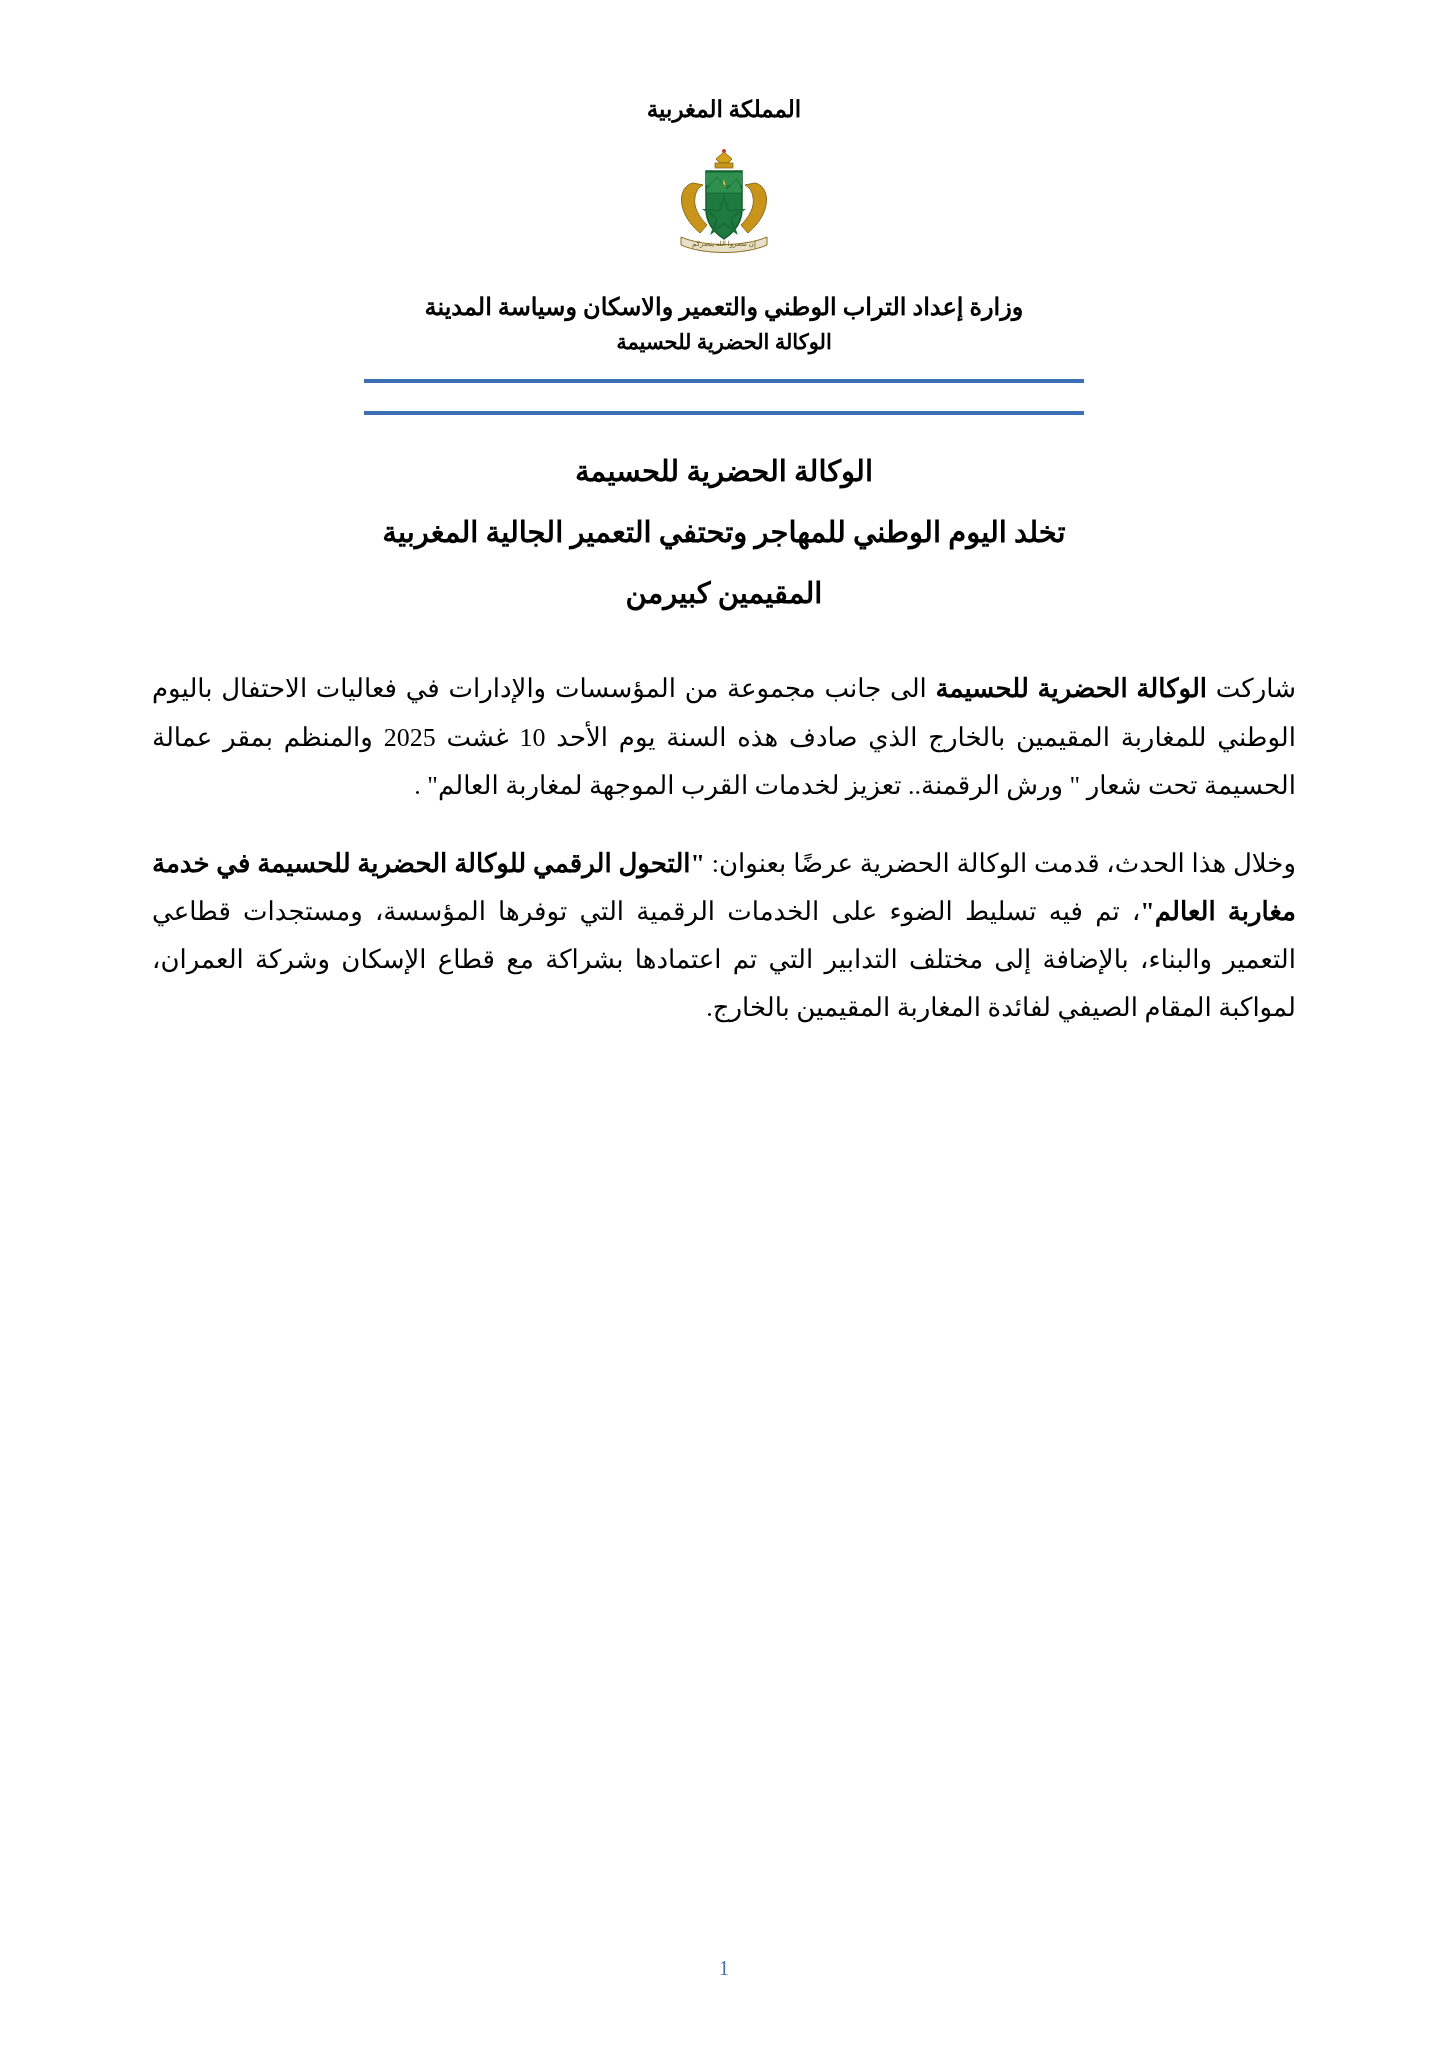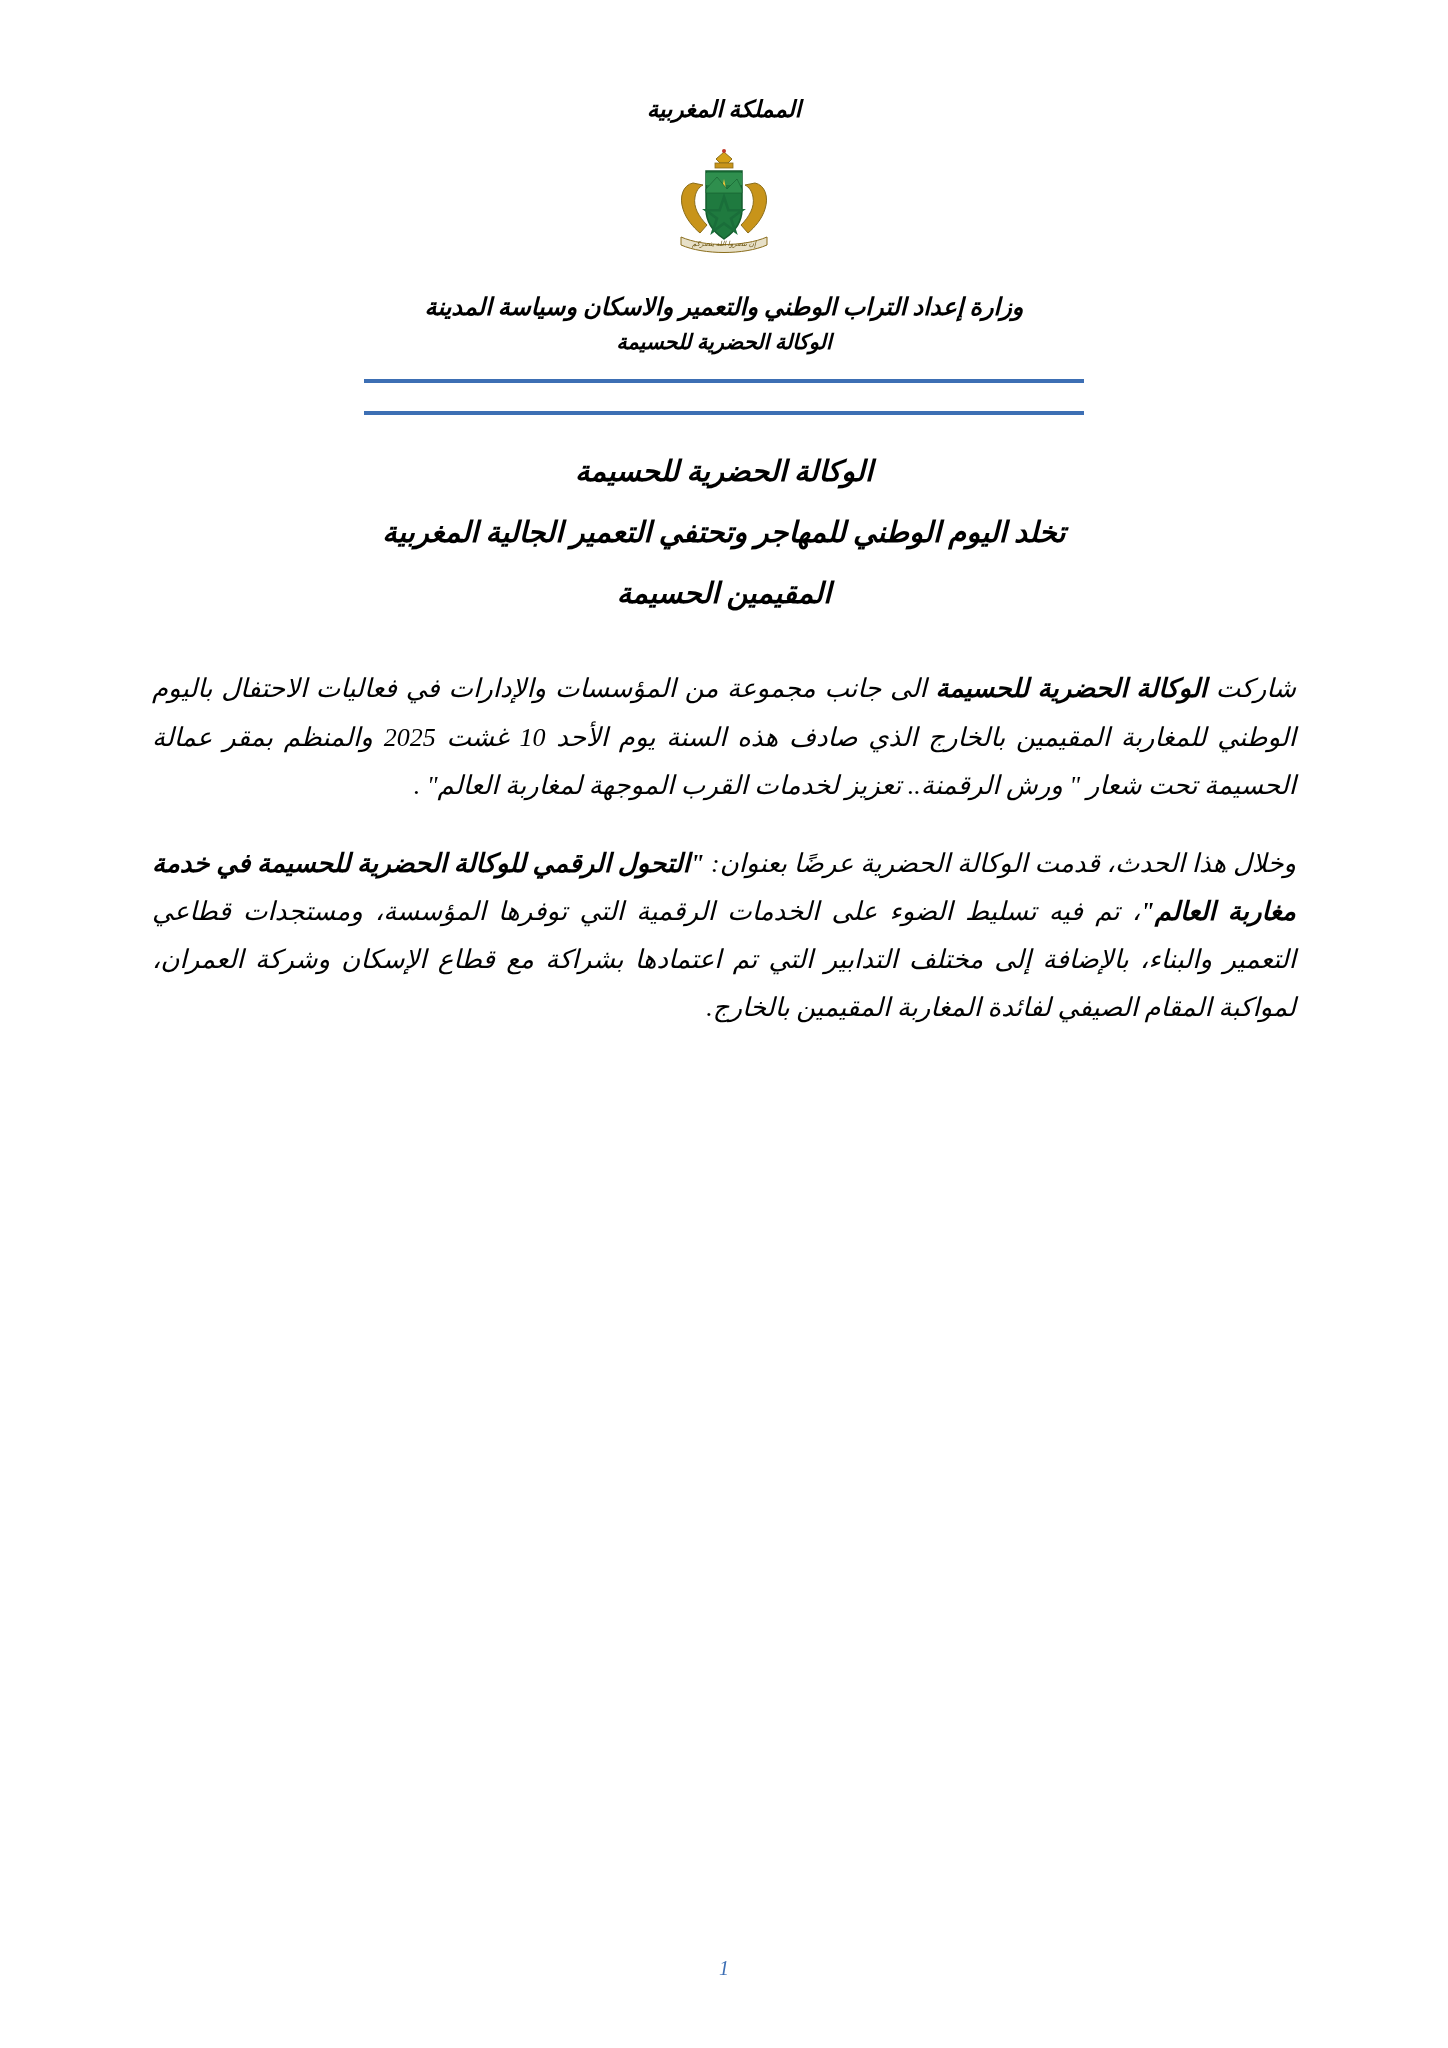--- a/index.html
+++ b/index.html
@@ -21,7 +21,6 @@
     box-sizing: border-box;
     padding: 96px 152px 0 152px;
     position: relative;
-    font-style: italic;
   }
   .kingdom {
     text-align: center;

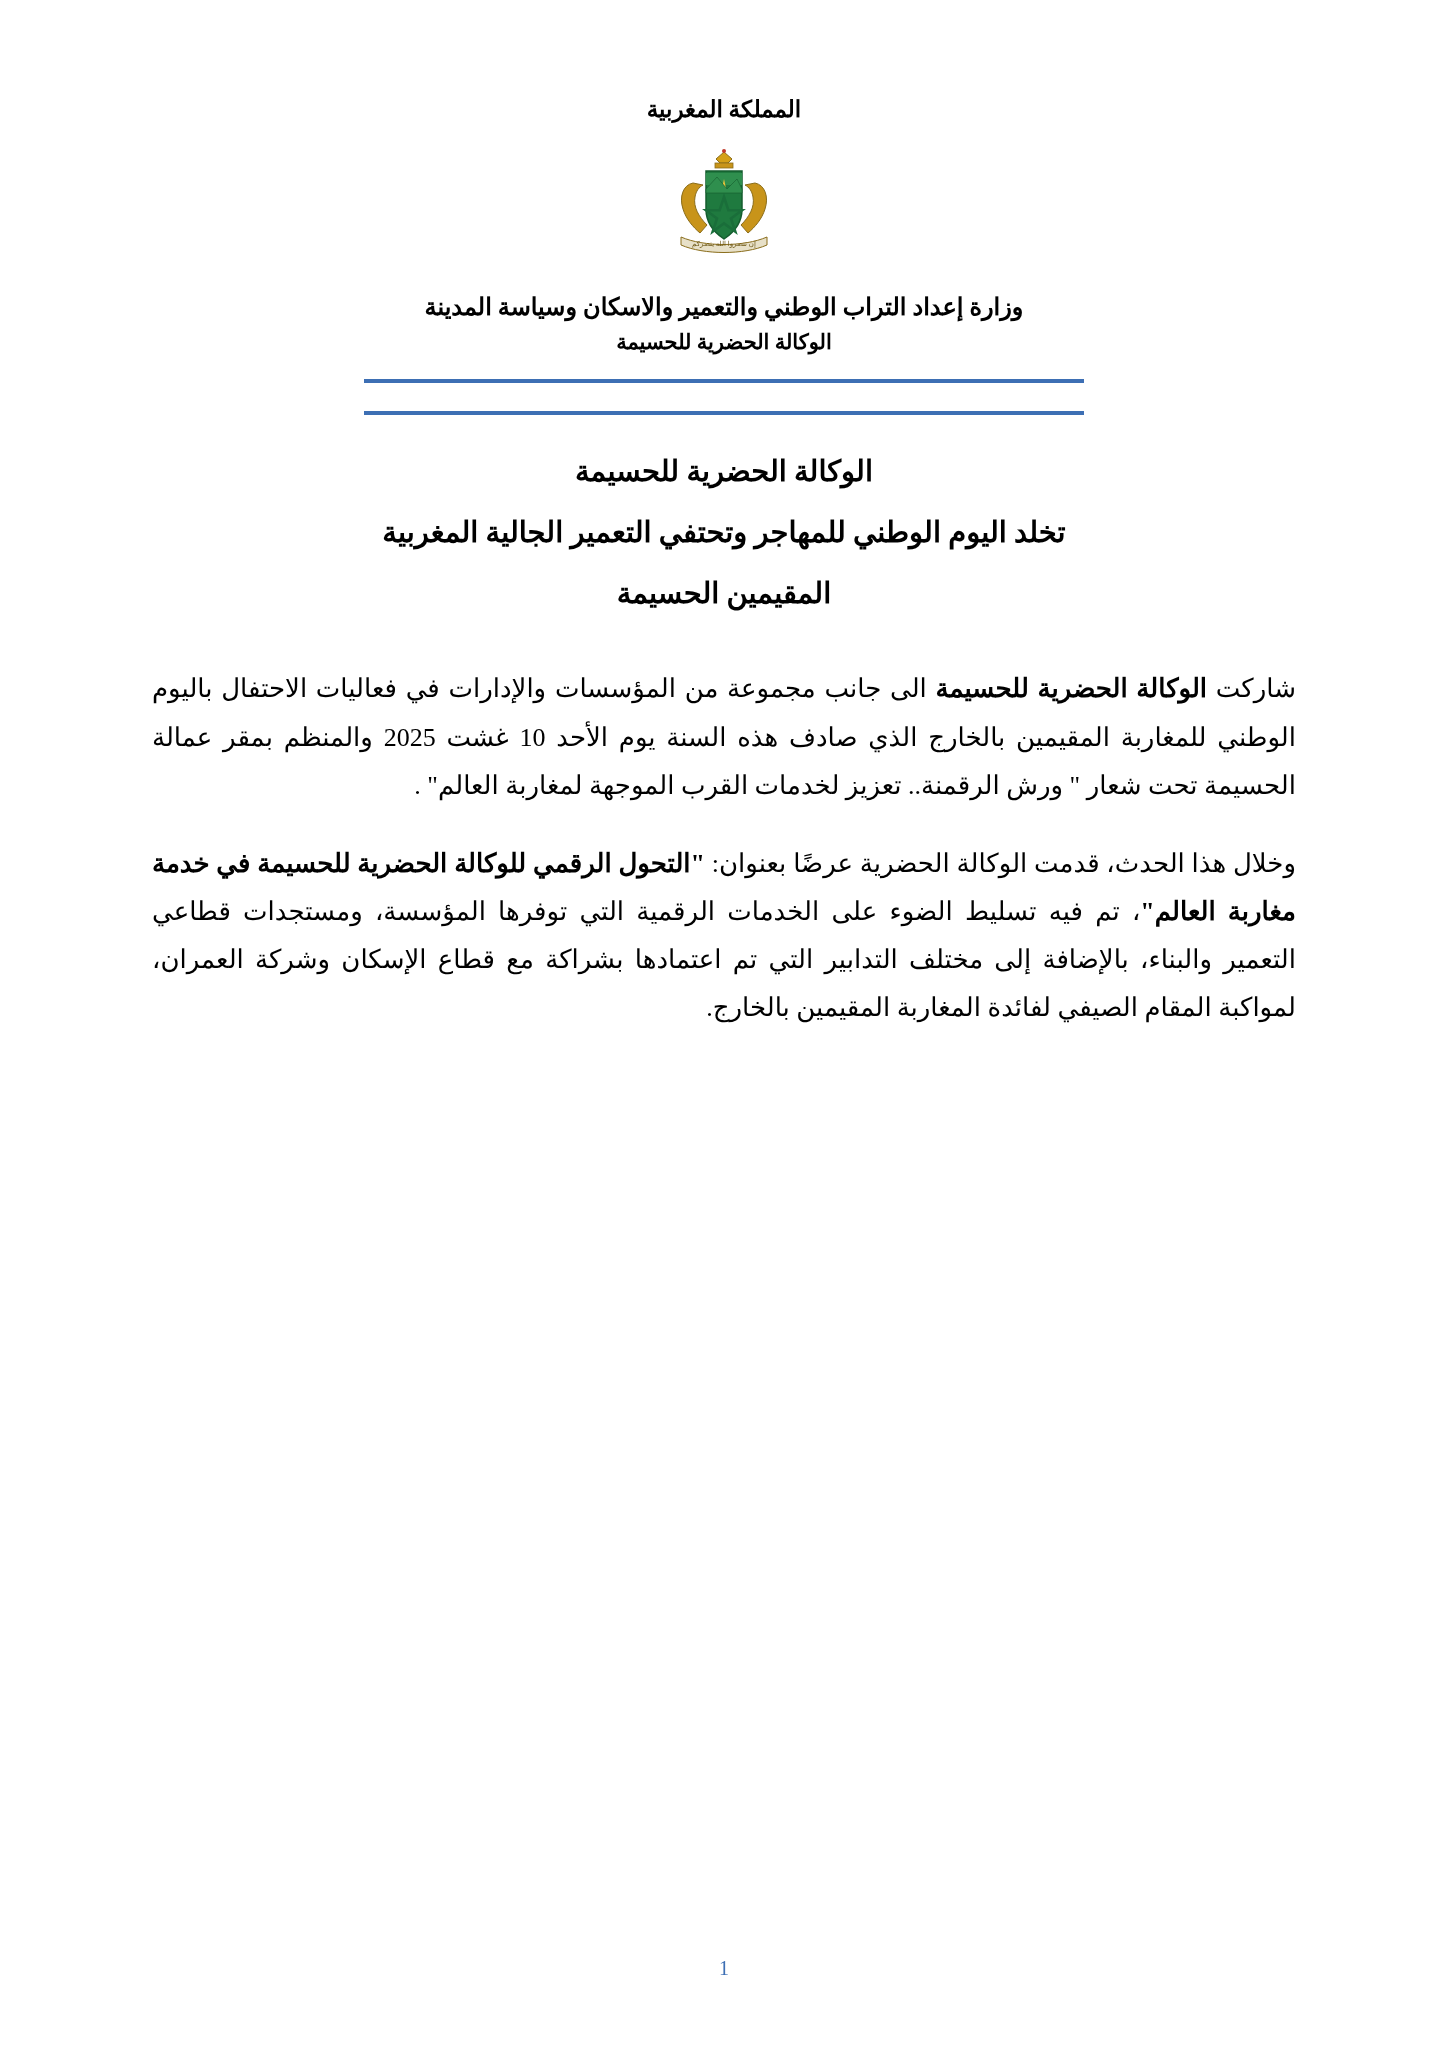--- a/index.html
+++ b/index.html
@@ -148,7 +148,7 @@
   <div class="headline">
     <span class="line">الوكالة الحضرية للحسيمة</span>
     <span class="line">تخلد اليوم الوطني للمهاجر وتحتفي التعمير الجالية المغربية</span>
-    <span class="line">المقيمين الحسيمة</span>
+    <span class="line">المقيمين كبيرمن</span>
   </div>
 
   <div class="body-block">

